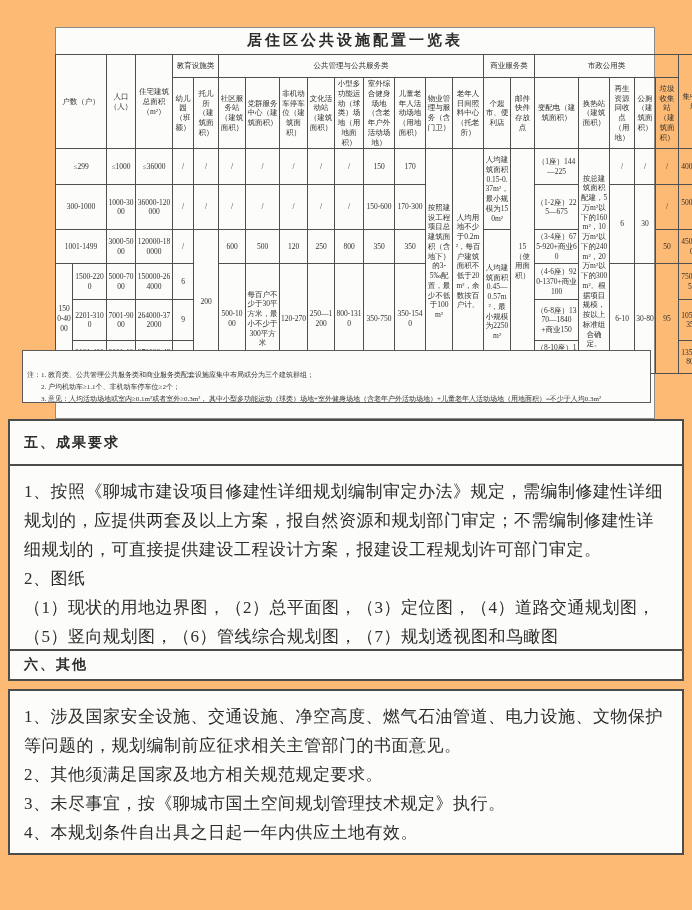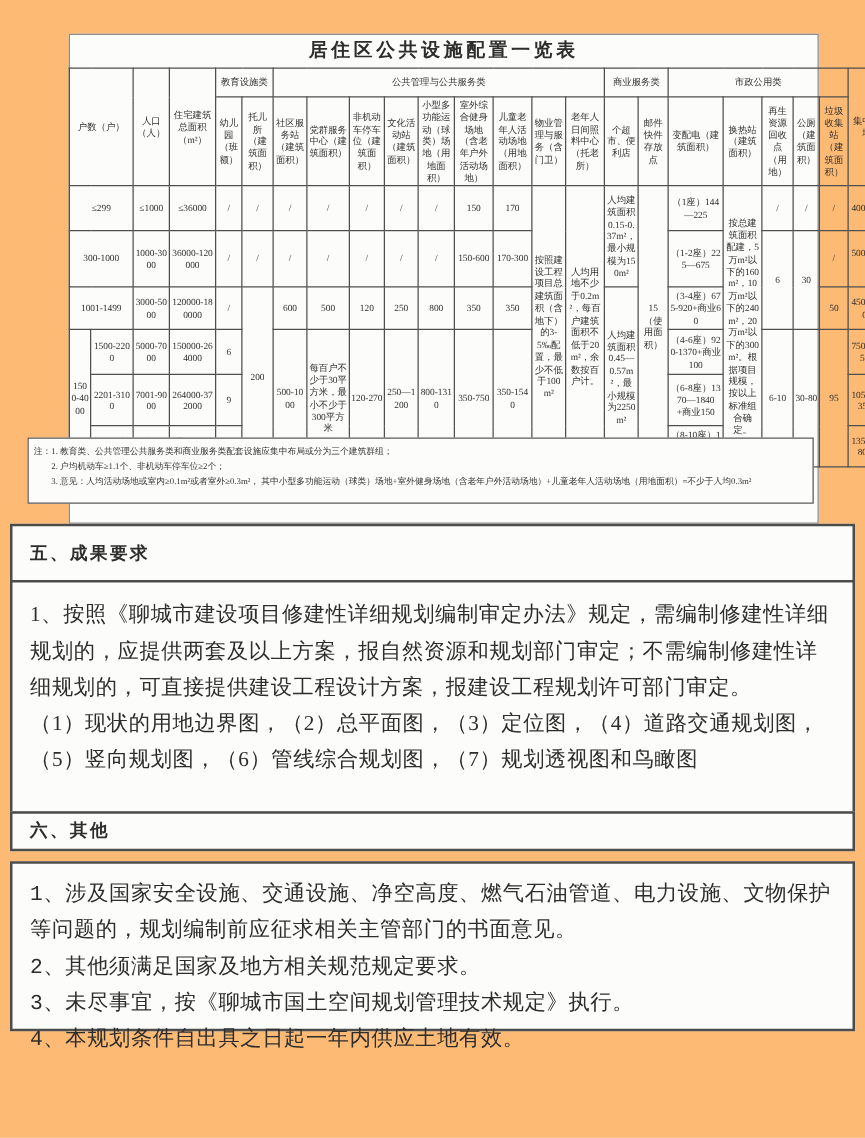--- a/index.html
+++ b/index.html
@@ -44,7 +44,7 @@
   .notes {
     position:absolute; left:22px; top:350px; width:629px; height:53px;
     border:1px solid #5a5a58; box-sizing:border-box;
-    font-size:7px; line-height:12px; padding:4px 4px 0 4px;
+    font-size:7px; line-height:12px; padding:18px 4px 0 4px;
     color:#333; background:#fcfcfa;
   }
   .notes .ind { padding-left:14px; }

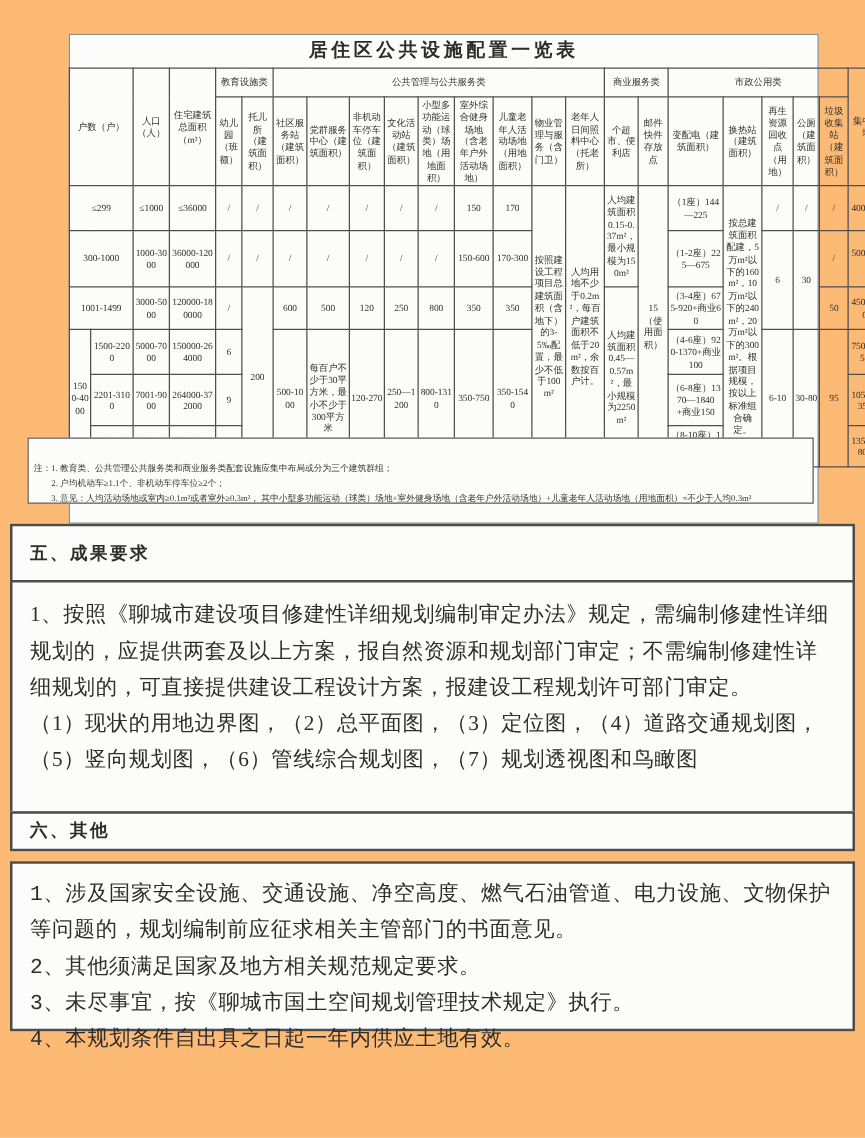--- a/index.html
+++ b/index.html
@@ -244,6 +244,7 @@
   <div class="sec-head" id="five-head">五、成果要求</div>
   <div class="sec-body" id="five-body">
     <p>1、按照《聊城市建设项目修建性详细规划编制审定办法》规定，需编制修建性详细规划的，应提供两套及以上方案，报自然资源和规划部门审定；不需编制修建性详细规划的，可直接提供建设工程设计方案，报建设工程规划许可部门审定。</p>
+    <p>2、图纸</p>
     <p>（1）现状的用地边界图，（2）总平面图，（3）定位图，（4）道路交通规划图，（5）竖向规划图，（6）管线综合规划图，（7）规划透视图和鸟瞰图</p>
   </div>
 

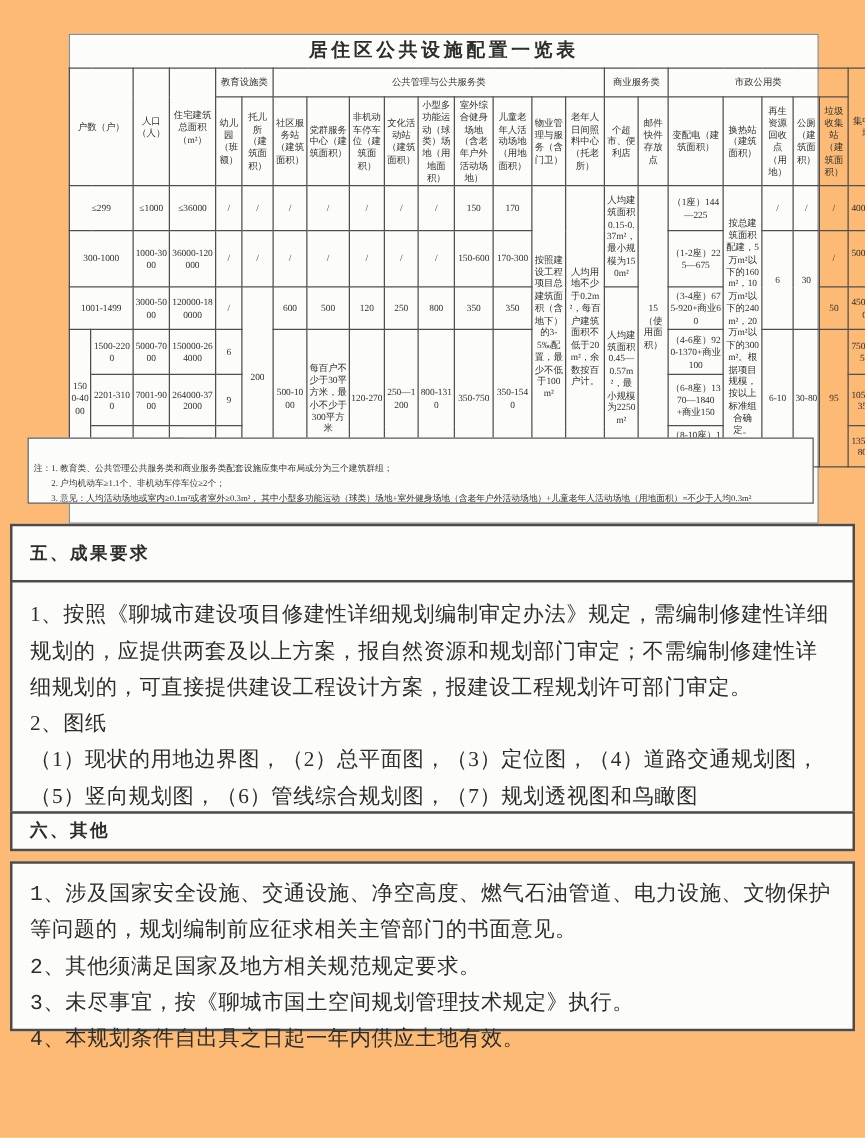--- a/index.html
+++ b/index.html
@@ -65,7 +65,7 @@
   #five-head { top:419px; height:47px; }
   #five-body { top:464px; height:187px; }
   #six-head  { top:649px; height:32px; }
-  #six-body  { top:689px; height:136px;font-family:Liberation Mono, monospace; }
+  #six-body  { top:689px; height:166px; }
   .footer-imprint {
     position:absolute; right:20px; top:878px;
     font-size:17px; letter-spacing:3px; font-weight:500; color:#2b2b2b;

